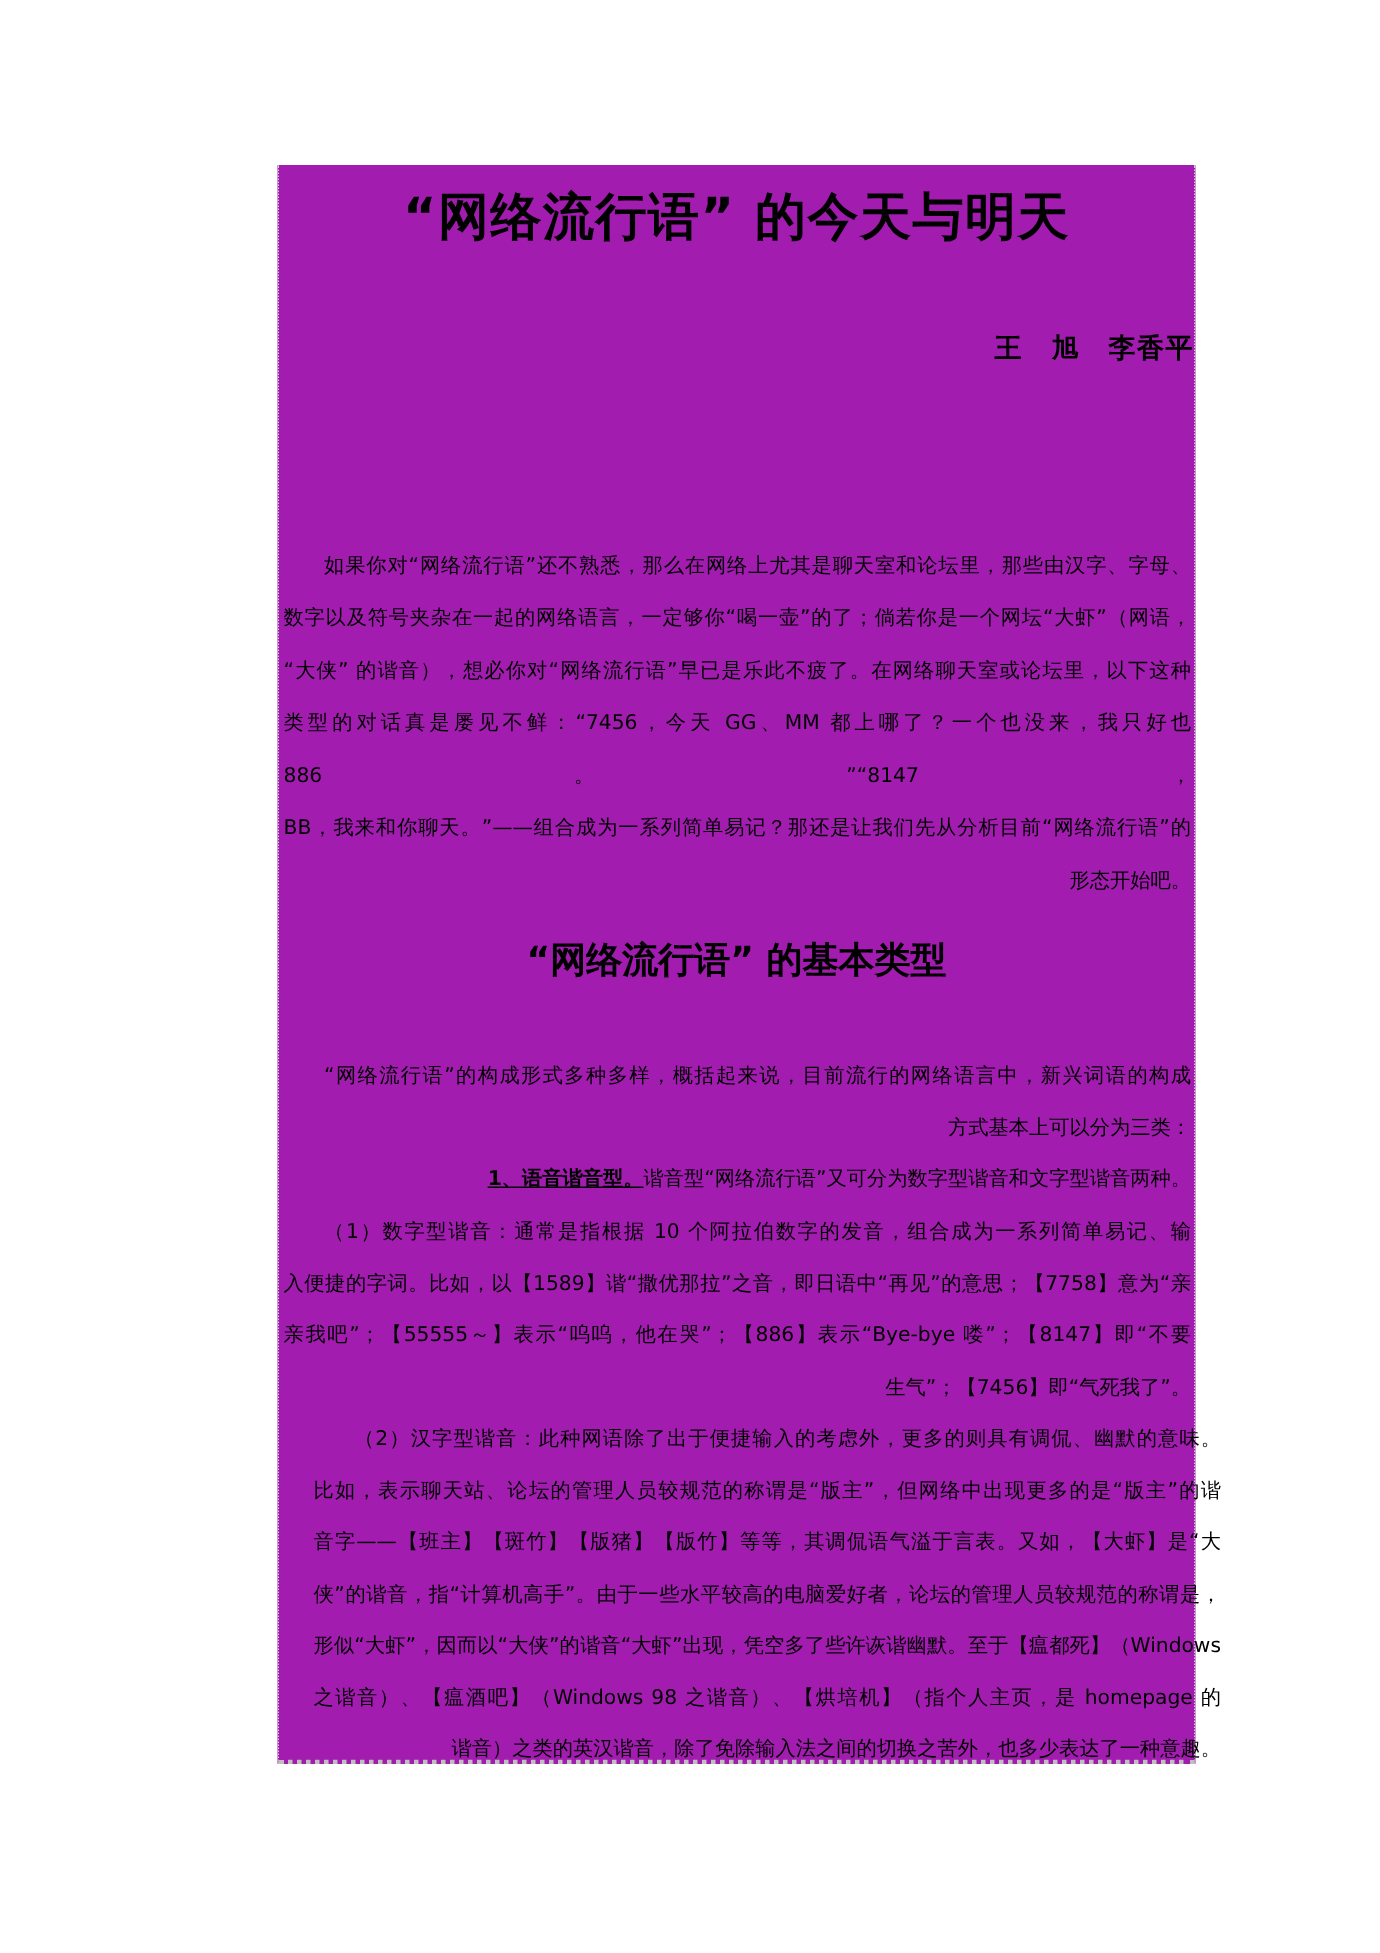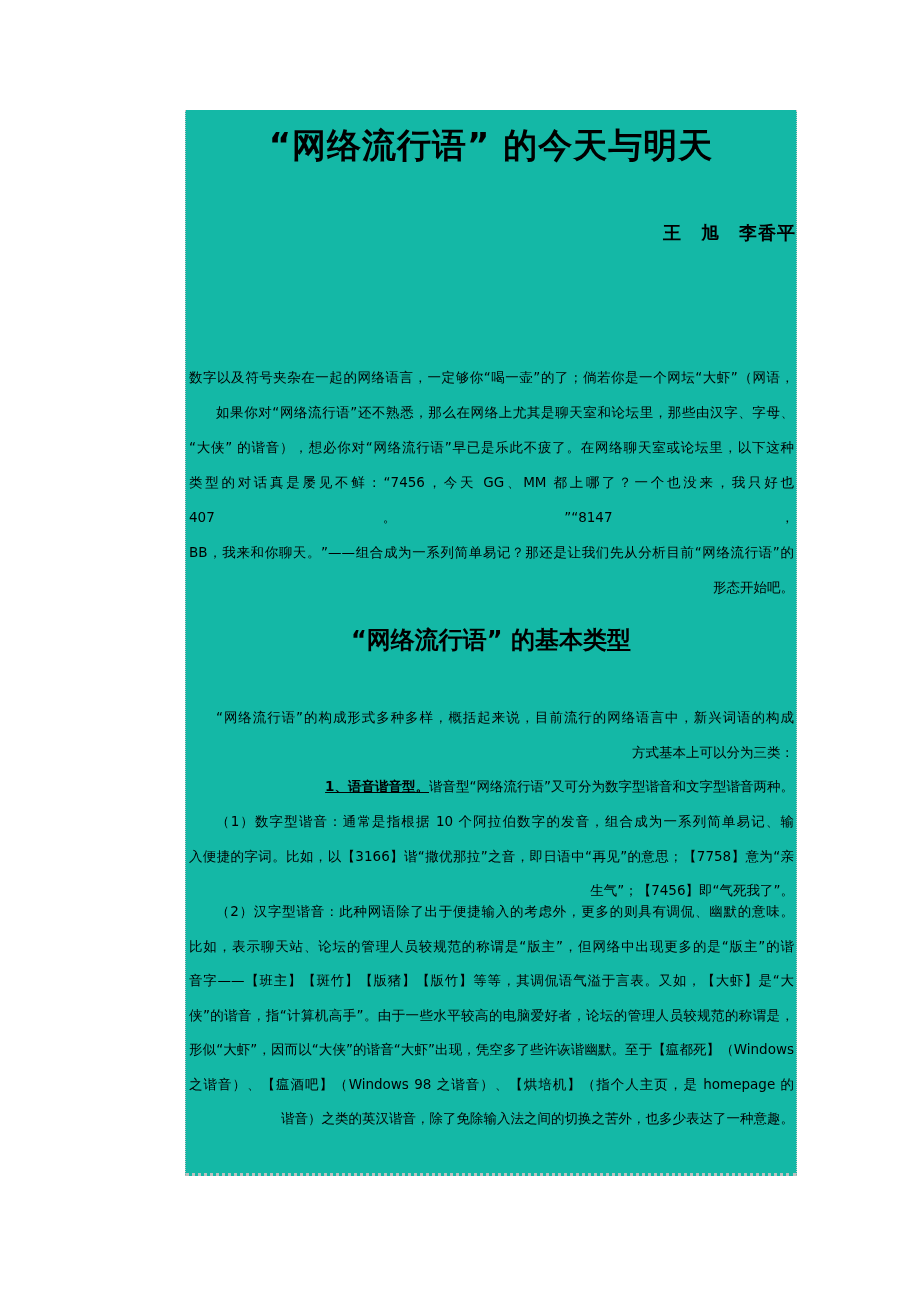--- a/index.html
+++ b/index.html
@@ -22,7 +22,7 @@
     width: 612px;
     height: 1066px;
     box-sizing: border-box;
-    background: #14b8a6;
+    background: #a21caf;
     border-left: 1px dotted #c9c9c9;
     border-right: 1px dotted #c9c9c9;
     border-bottom: 3px dotted #bfbfbf;

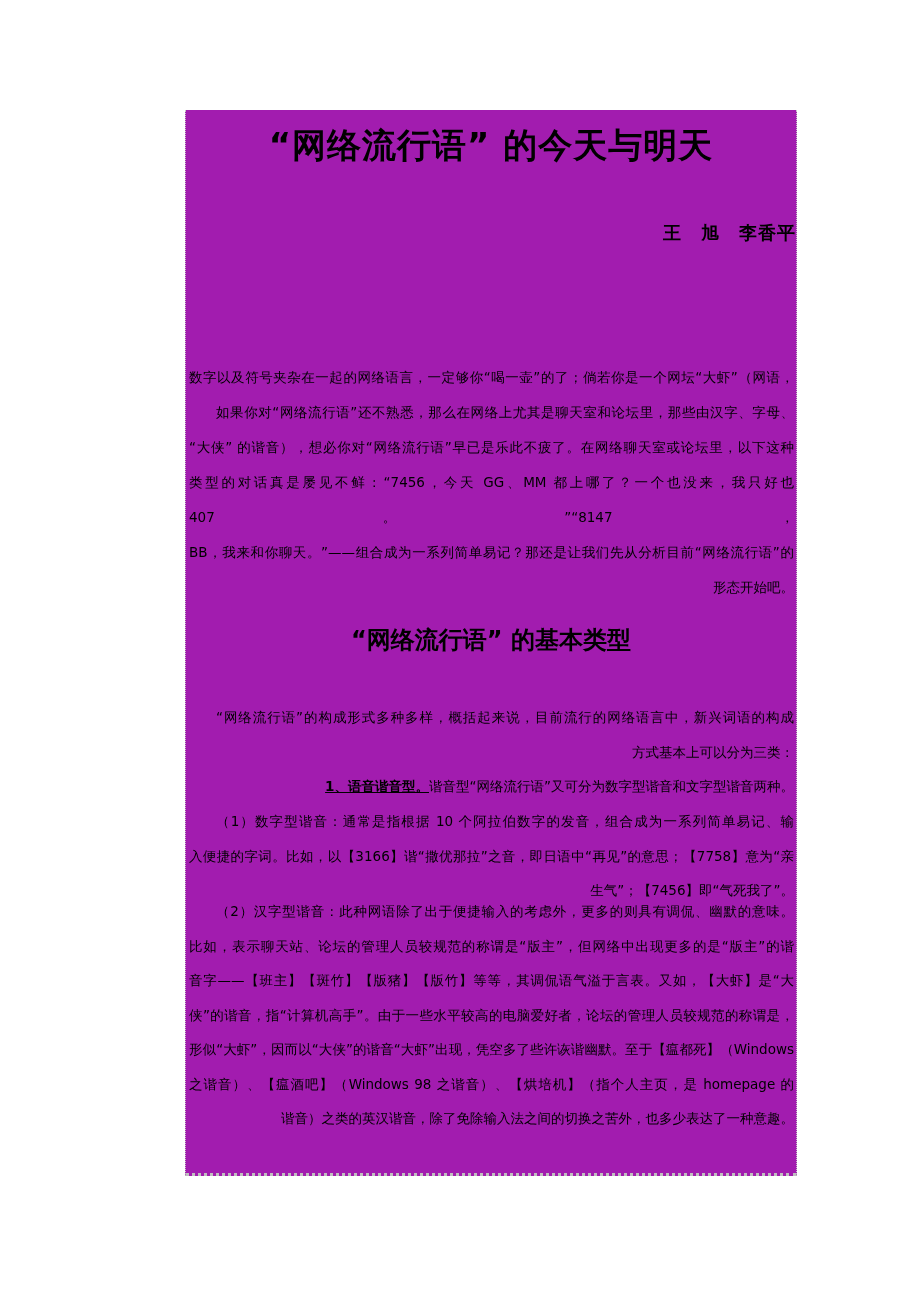--- a/index.html
+++ b/index.html
@@ -104,8 +104,8 @@
   <h2 class="h2">“网络流行语” 的基本类型</h2>
   <div class="blocks">
       <div class="para" style="top: 250px; line-height: 35px;">
+        <div class="bline indent">如果你对“网络流行语”还不熟悉，那么在网络上尤其是聊天室和论坛里，那些由汉字、字母、</div>
         <div class="bline">数字以及符号夹杂在一起的网络语言，一定够你“喝一壶”的了；倘若你是一个网坛“大虾”（网语，</div>
-        <div class="bline indent">如果你对“网络流行语”还不熟悉，那么在网络上尤其是聊天室和论坛里，那些由汉字、字母、</div>
         <div class="bline">“大侠” 的谐音），想必你对“网络流行语”早已是乐此不疲了。在网络聊天室或论坛里，以下这种</div>
         <div class="bline">类型的对话真是屡见不鲜：“7456，今天 GG、MM 都上哪了？一个也没来，我只好也 407。”“8147，</div>
         <div class="bline">BB，我来和你聊天。”——组合成为一系列简单易记？那还是让我们先从分析目前“网络流行语”的</div>

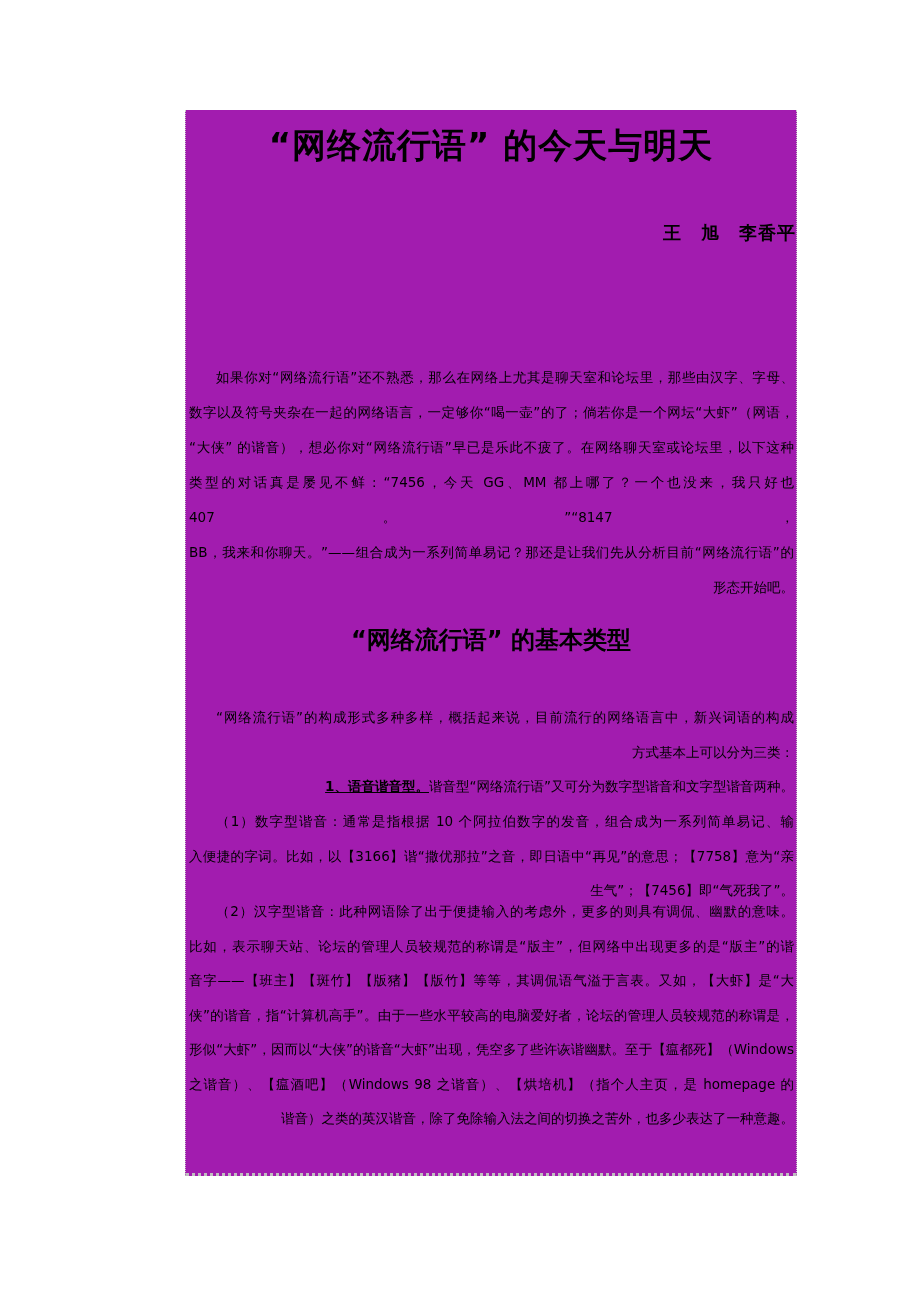--- a/index.html
+++ b/index.html
@@ -107,7 +107,7 @@
         <div class="bline indent">如果你对“网络流行语”还不熟悉，那么在网络上尤其是聊天室和论坛里，那些由汉字、字母、</div>
         <div class="bline">数字以及符号夹杂在一起的网络语言，一定够你“喝一壶”的了；倘若你是一个网坛“大虾”（网语，</div>
         <div class="bline">“大侠” 的谐音），想必你对“网络流行语”早已是乐此不疲了。在网络聊天室或论坛里，以下这种</div>
-        <div class="bline">类型的对话真是屡见不鲜：“7456，今天 GG、MM 都上哪了？一个也没来，我只好也 407。”“8147，</div>
+        <div class="bline">类型的对话真是屡见不鲜：“7456，今天 GG、MM 都上哪了？一个也没来，我只好也 886。”“8147，</div>
         <div class="bline">BB，我来和你聊天。”——组合成为一系列简单易记？那还是让我们先从分析目前“网络流行语”的</div>
         <div class="bline right">形态开始吧。</div>
       </div>

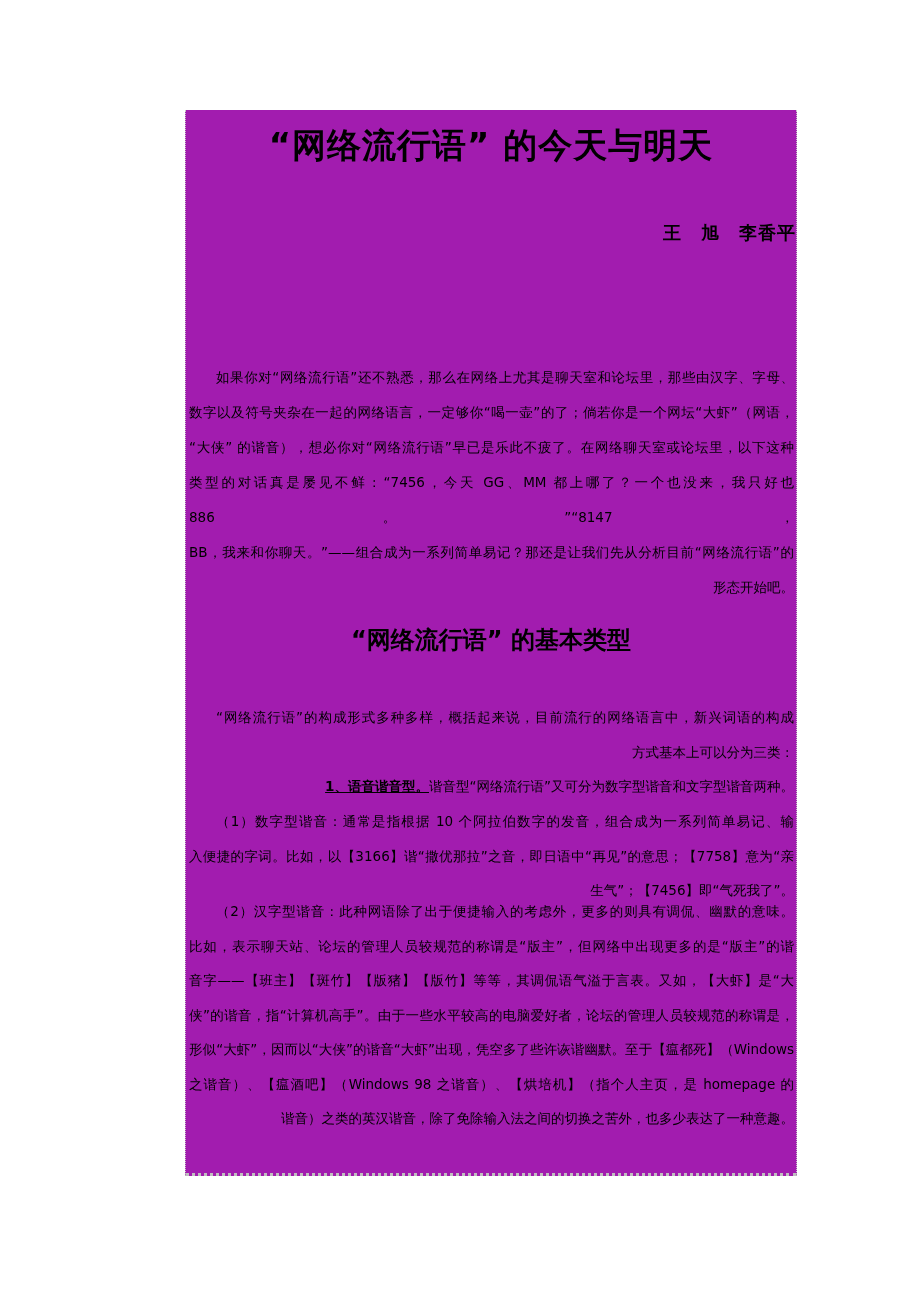--- a/index.html
+++ b/index.html
@@ -120,7 +120,7 @@
       </div>
       <div class="para" style="top: 694px;">
         <div class="bline indent">（1）数字型谐音：通常是指根据 10 个阿拉伯数字的发音，组合成为一系列简单易记、输</div>
-        <div class="bline">入便捷的字词。比如，以【3166】谐“撒优那拉”之音，即日语中“再见”的意思；【7758】意为“亲</div>
+        <div class="bline">入便捷的字词。比如，以【1589】谐“撒优那拉”之音，即日语中“再见”的意思；【7758】意为“亲</div>
         <div class="bline right">生气”；【7456】即“气死我了”。</div>
       </div>
       <div class="para" style="top: 784px;">

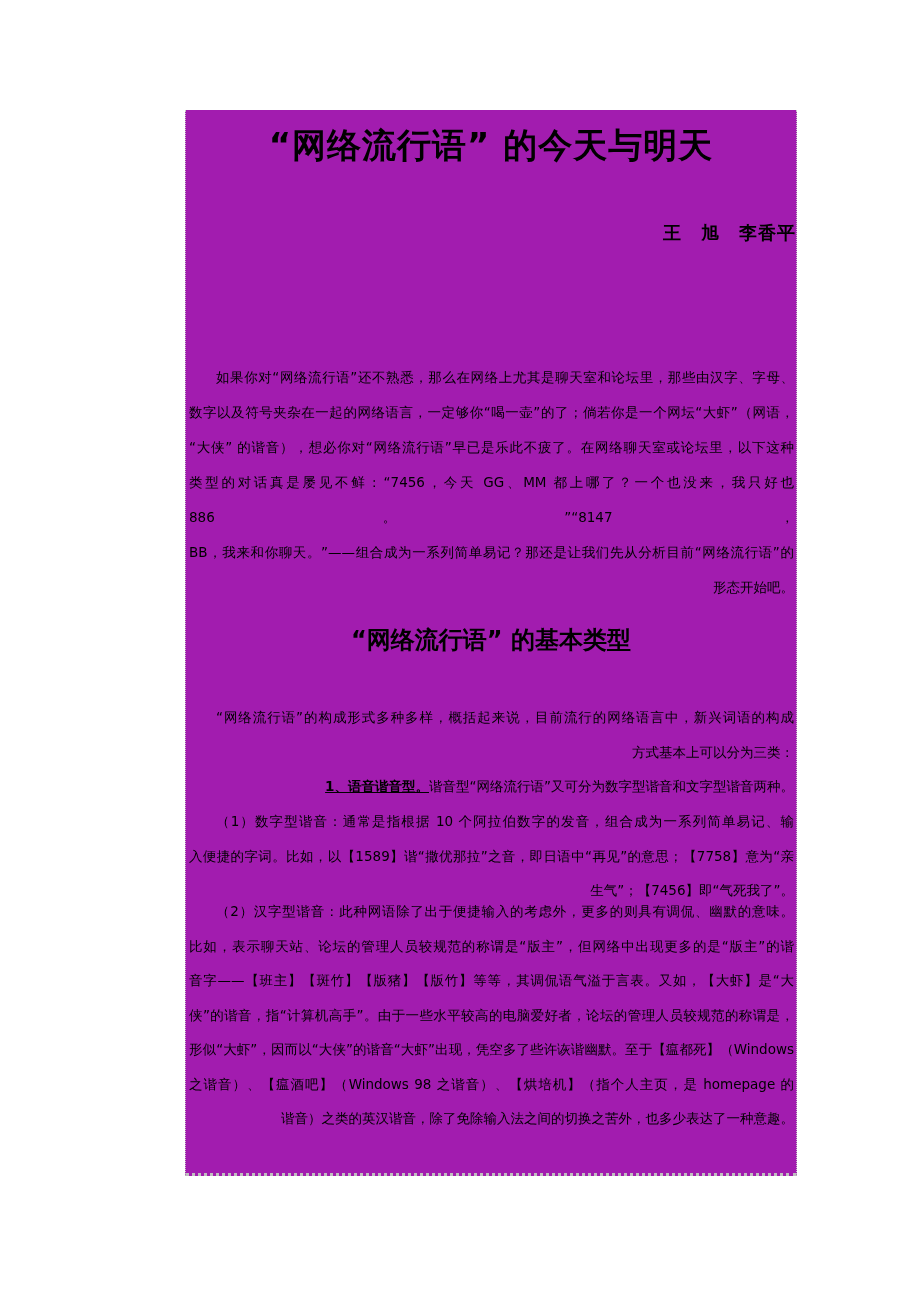--- a/index.html
+++ b/index.html
@@ -121,6 +121,7 @@
       <div class="para" style="top: 694px;">
         <div class="bline indent">（1）数字型谐音：通常是指根据 10 个阿拉伯数字的发音，组合成为一系列简单易记、输</div>
         <div class="bline">入便捷的字词。比如，以【1589】谐“撒优那拉”之音，即日语中“再见”的意思；【7758】意为“亲</div>
+        <div class="bline">亲我吧”；【55555～】表示“呜呜，他在哭”；【886】表示“Bye-bye 喽”；【8147】即“不要</div>
         <div class="bline right">生气”；【7456】即“气死我了”。</div>
       </div>
       <div class="para" style="top: 784px;">

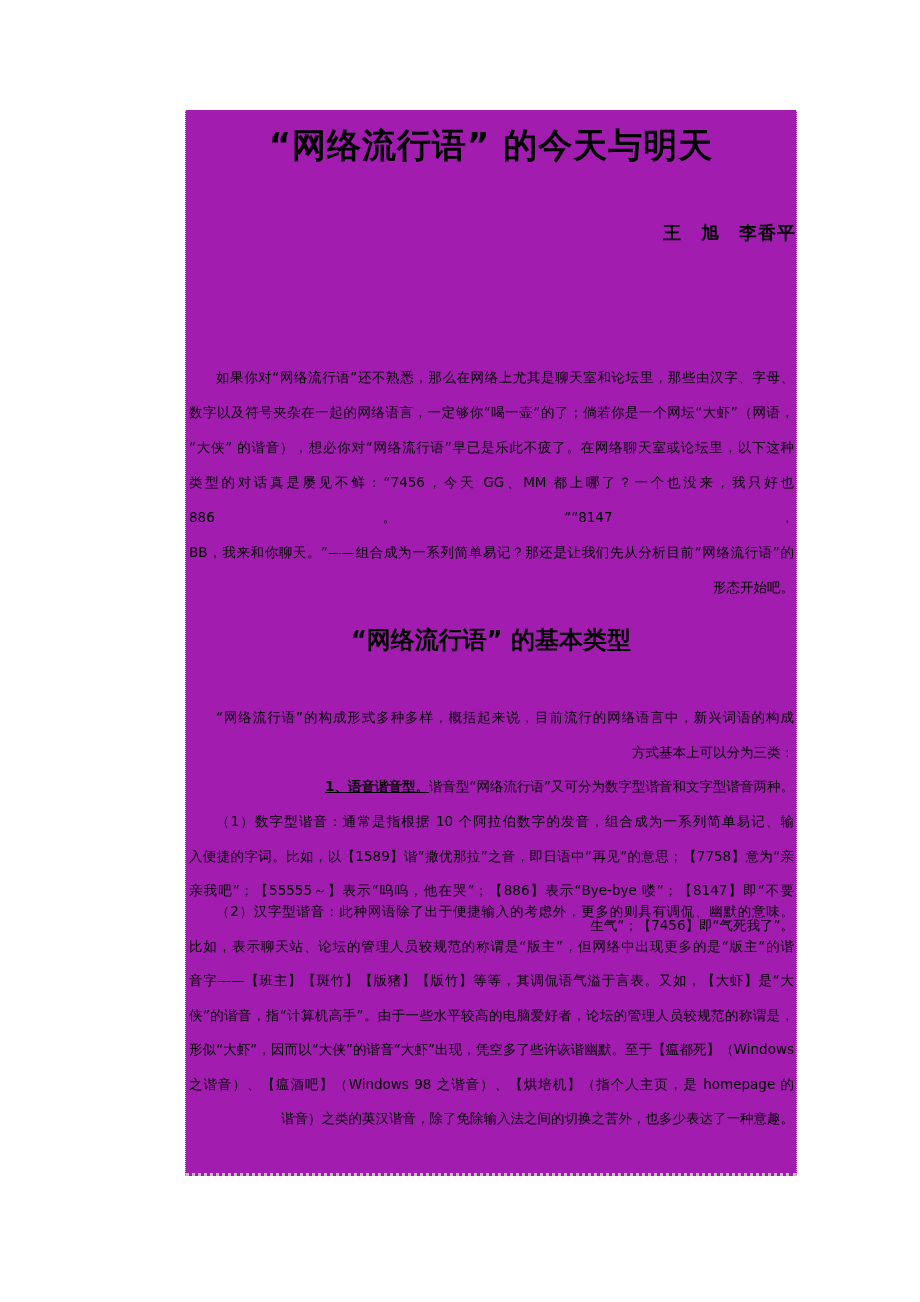--- a/index.html
+++ b/index.html
@@ -124,7 +124,7 @@
         <div class="bline">亲我吧”；【55555～】表示“呜呜，他在哭”；【886】表示“Bye-bye 喽”；【8147】即“不要</div>
         <div class="bline right">生气”；【7456】即“气死我了”。</div>
       </div>
-      <div class="para" style="top: 784px;">
+      <div class="para" style="top: 832px; margin-left: 20px;">
         <div class="bline indent">（2）汉字型谐音：此种网语除了出于便捷输入的考虑外，更多的则具有调侃、幽默的意味。</div>
         <div class="bline">比如，表示聊天站、论坛的管理人员较规范的称谓是“版主”，但网络中出现更多的是“版主”的谐</div>
         <div class="bline">音字——【班主】【斑竹】【版猪】【版竹】等等，其调侃语气溢于言表。又如，【大虾】是“大</div>

